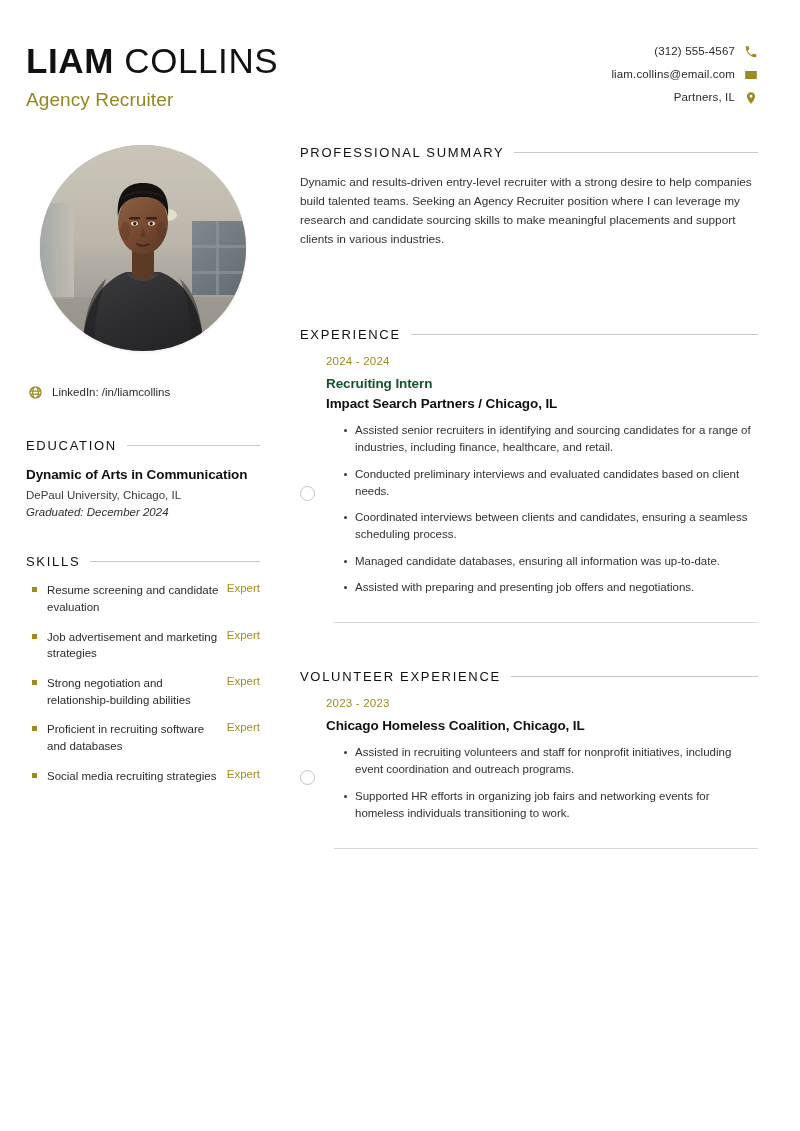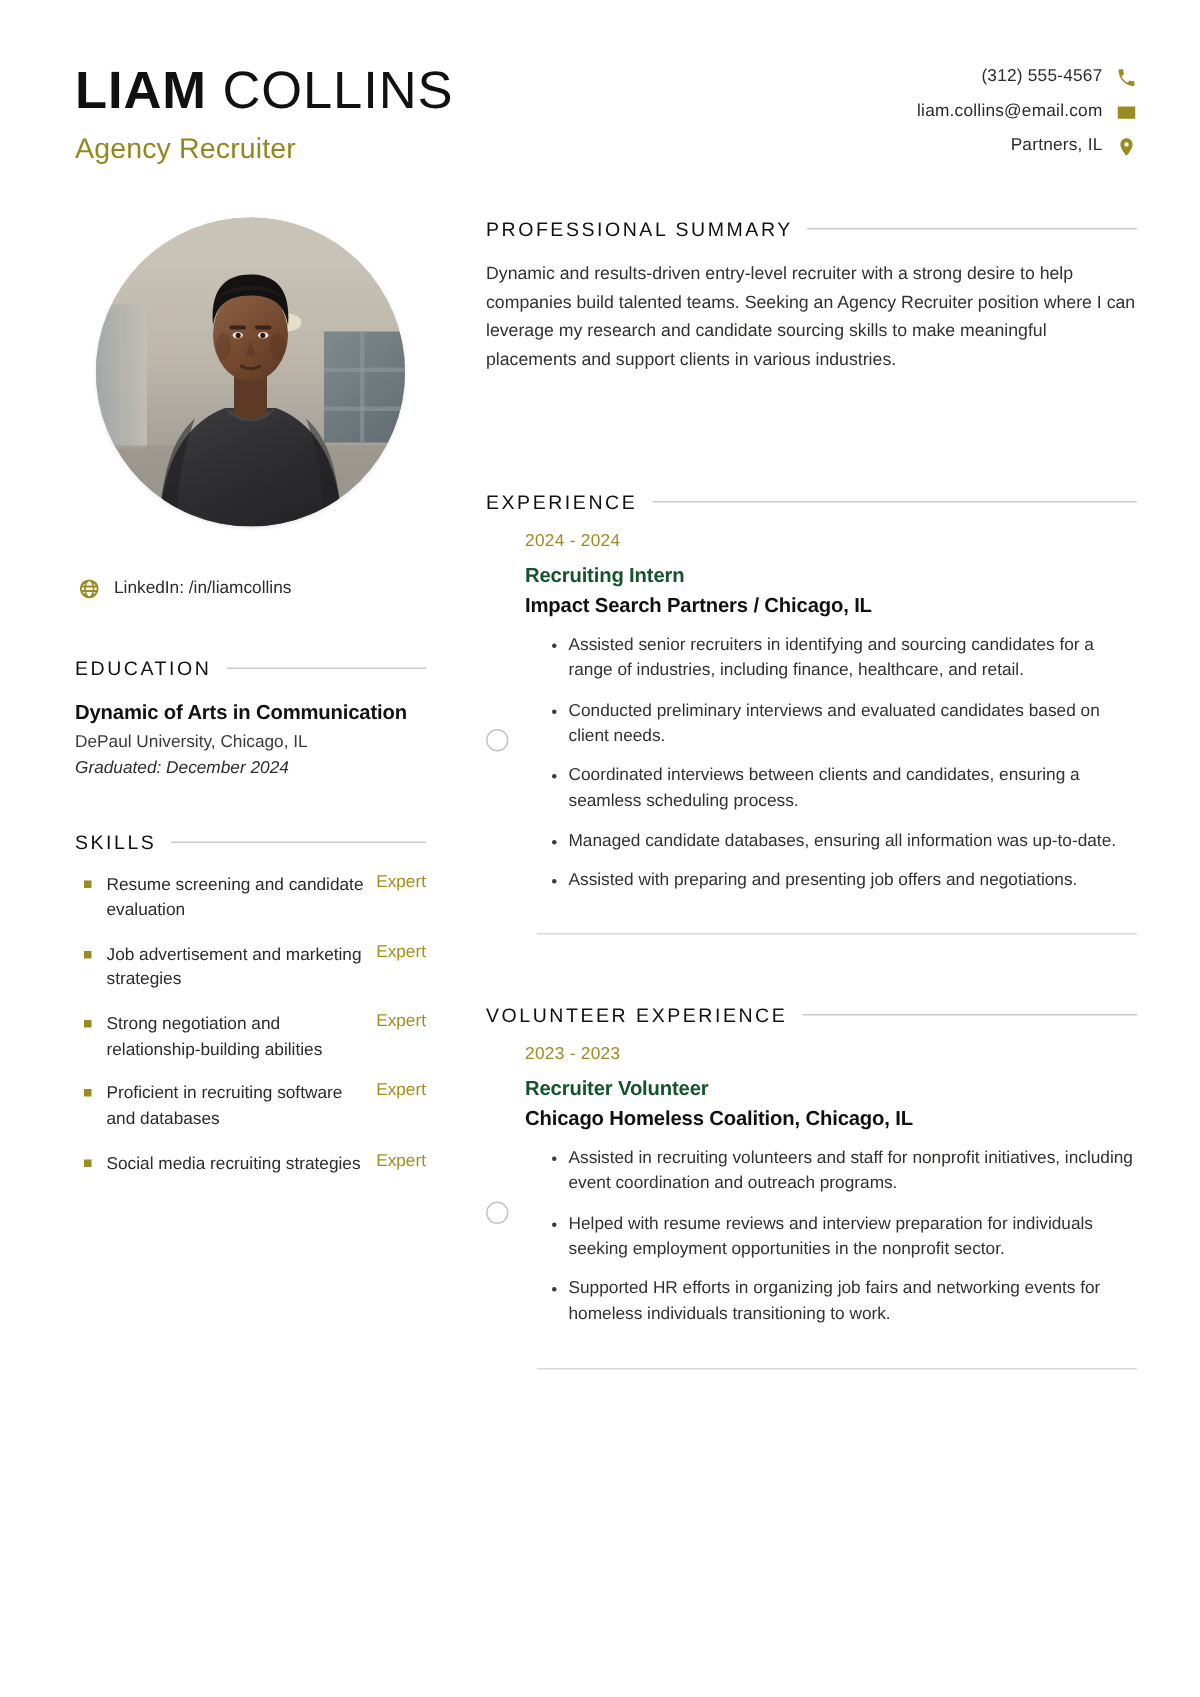--- a/index.html
+++ b/index.html
@@ -17,7 +17,7 @@
   .page {
     width: 800px;
     height: 991px;
-    padding: 38px 42px 0 50px;
+    padding: 38px 42px 0 26px;
     position: relative;
     background: #fff;
   }

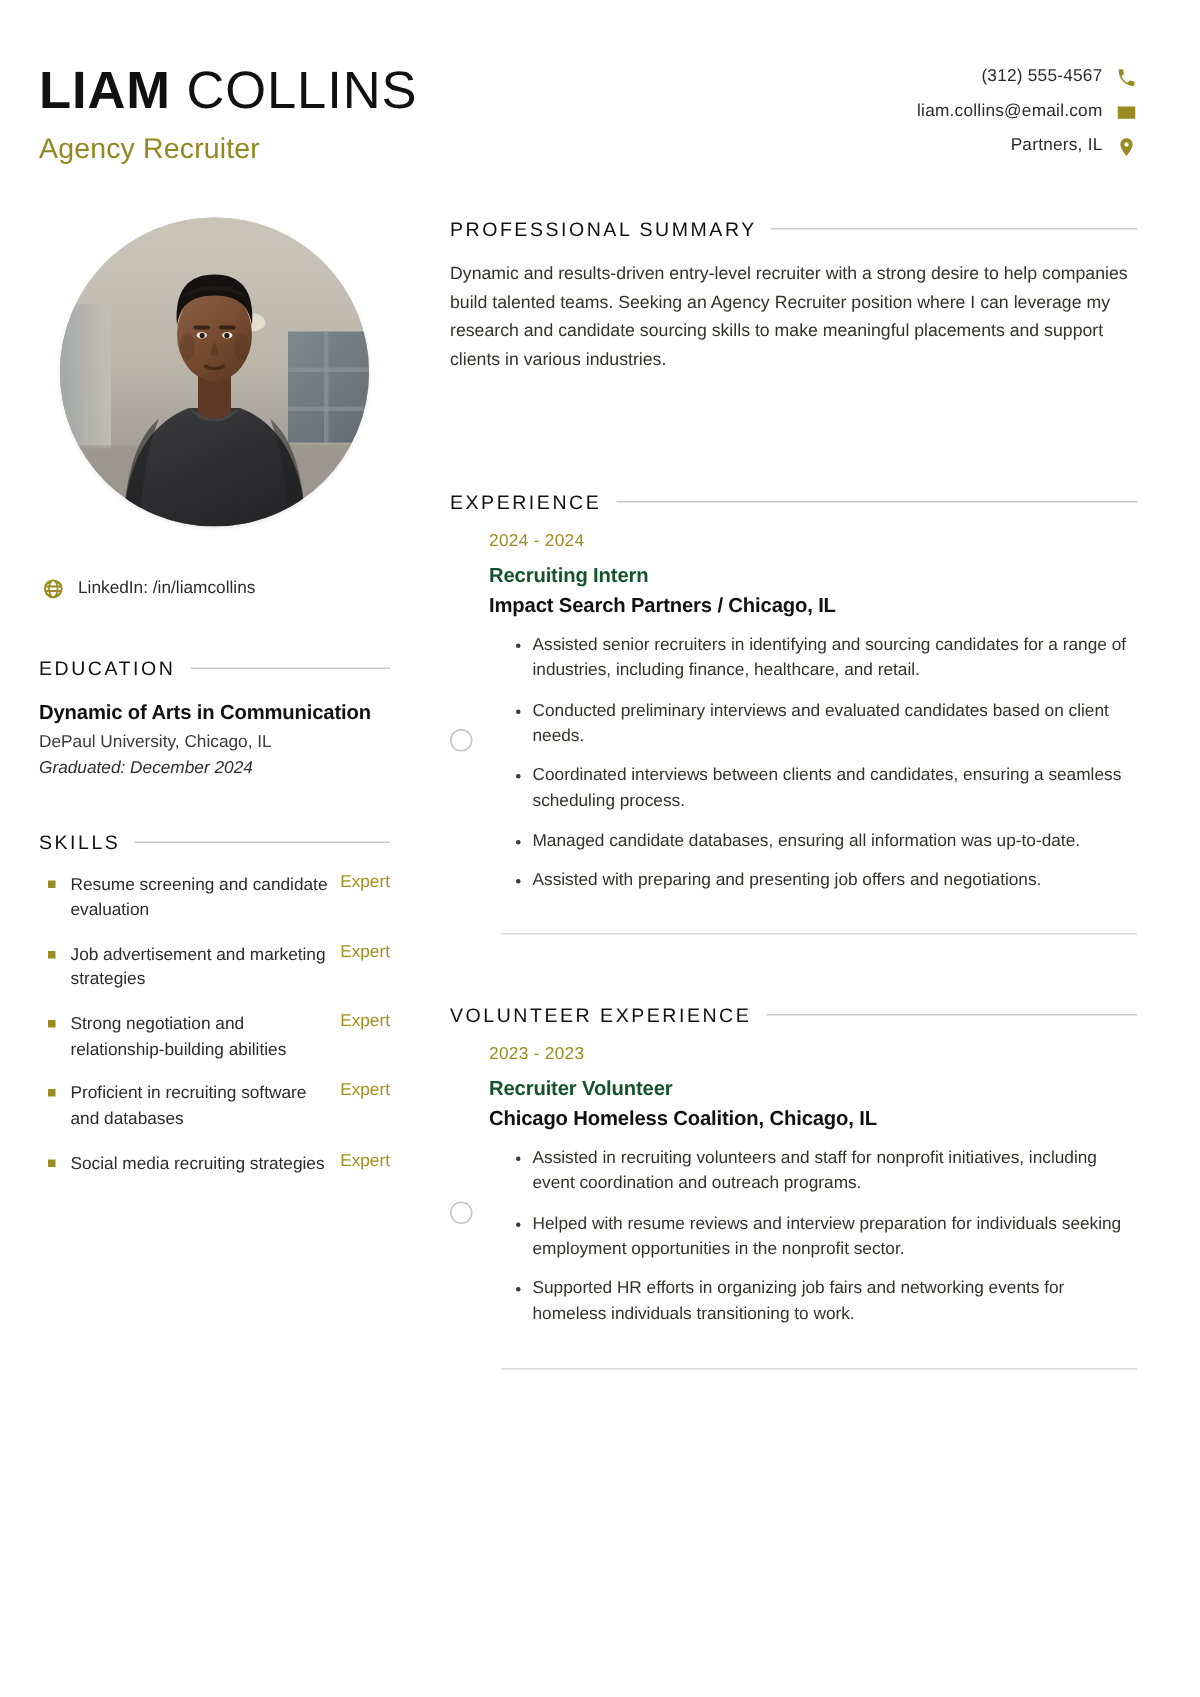--- a/index.html
+++ b/index.html
@@ -513,7 +513,6 @@
           </div>
           <div class="entry-body">
             <div class="entry-dates">2023 - 2023</div>
-            <div class="entry-role">Recruiter Volunteer</div>
             <div class="entry-org">Chicago Homeless Coalition, Chicago, IL</div>
             <ul class="bullets">
               <li>Assisted in recruiting volunteers and staff for nonprofit initiatives, including event coordination and outreach programs.</li>

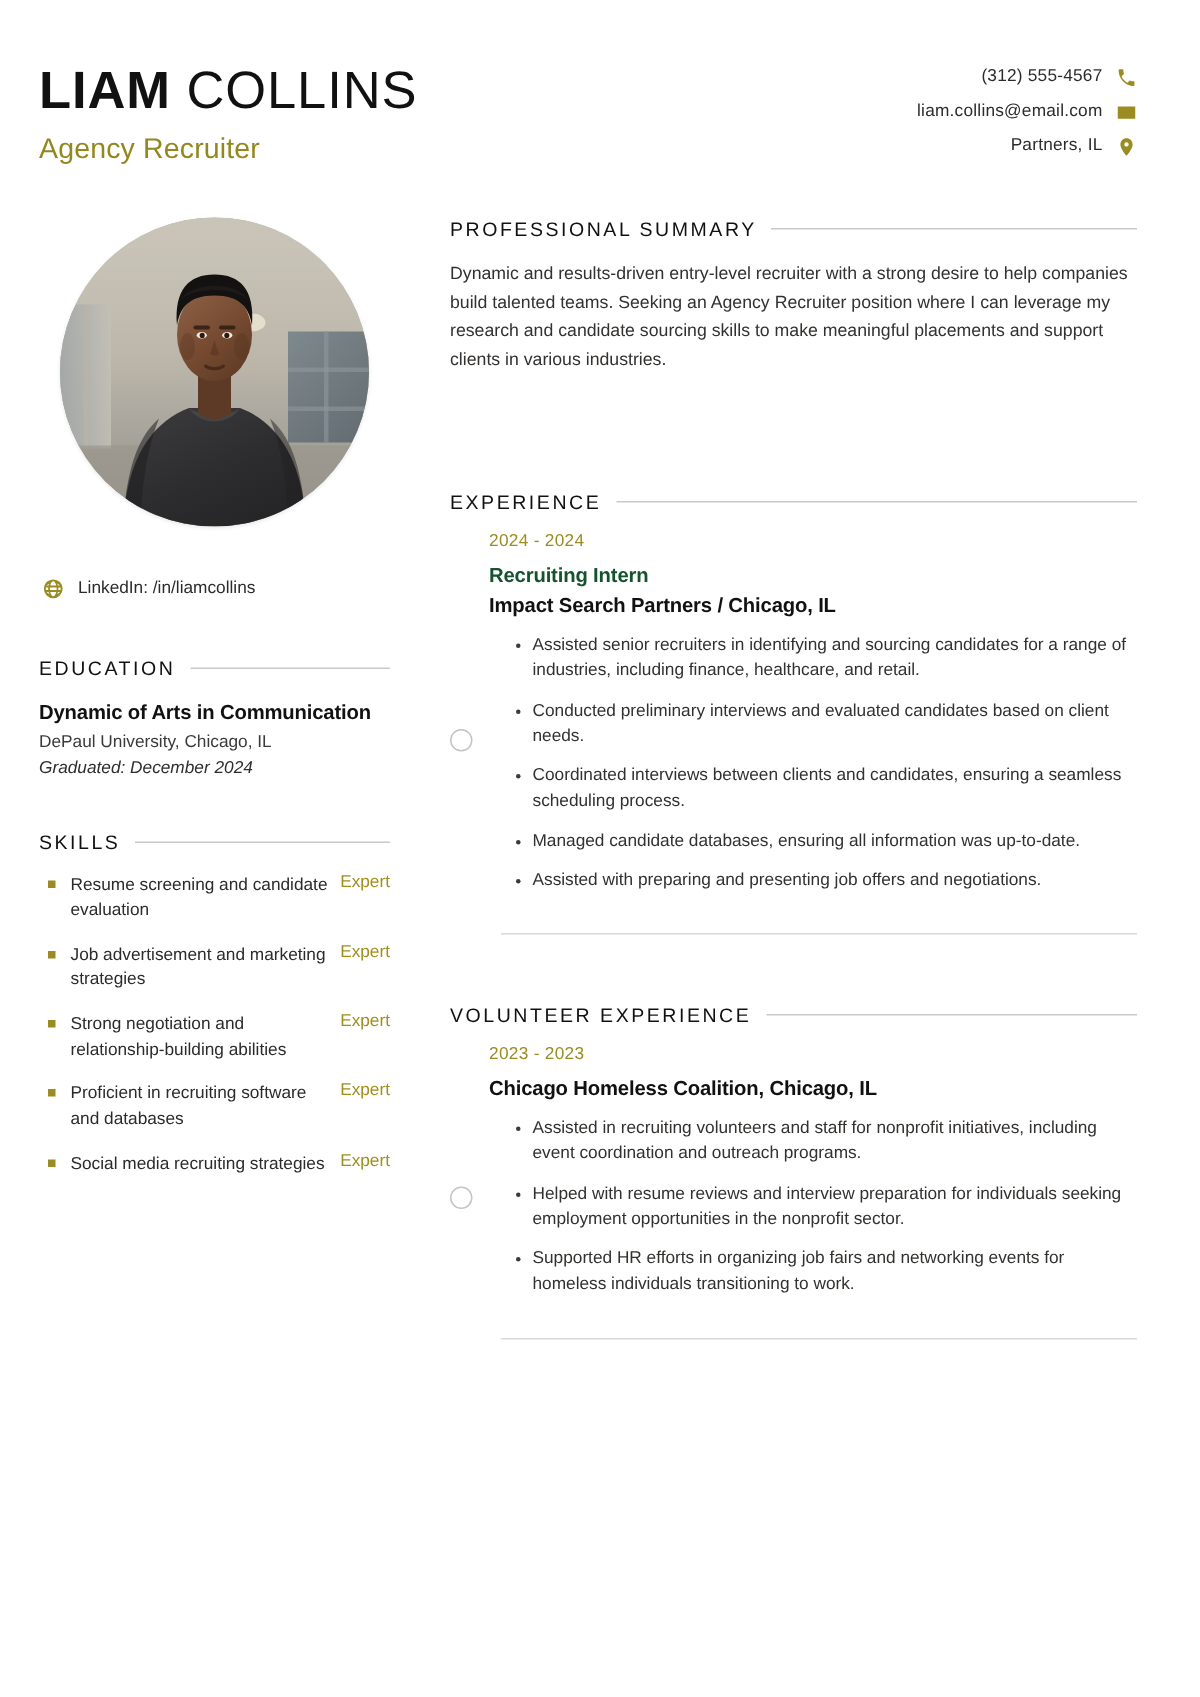--- a/index.html
+++ b/index.html
@@ -516,7 +516,6 @@
             <div class="entry-org">Chicago Homeless Coalition, Chicago, IL</div>
             <ul class="bullets">
               <li>Assisted in recruiting volunteers and staff for nonprofit initiatives, including event coordination and outreach programs.</li>
-              <li>Helped with resume reviews and interview preparation for individuals seeking employment opportunities in the nonprofit sector.</li>
               <li>Supported HR efforts in organizing job fairs and networking events for homeless individuals transitioning to work.</li>
             </ul>
           </div>

